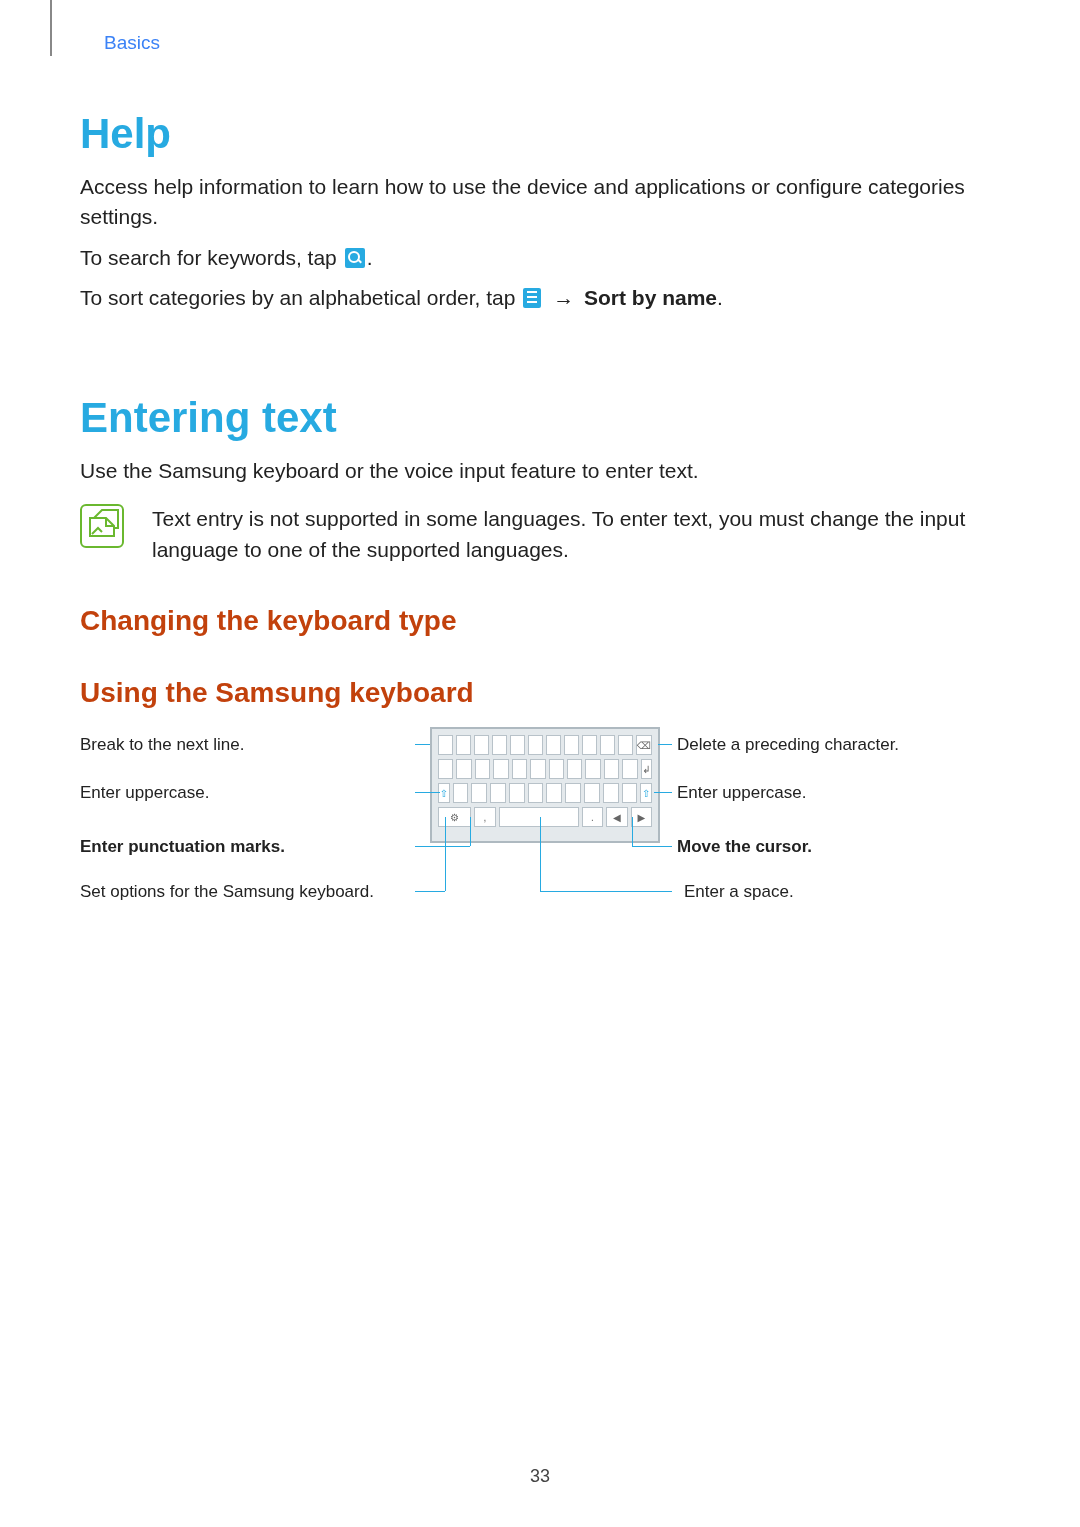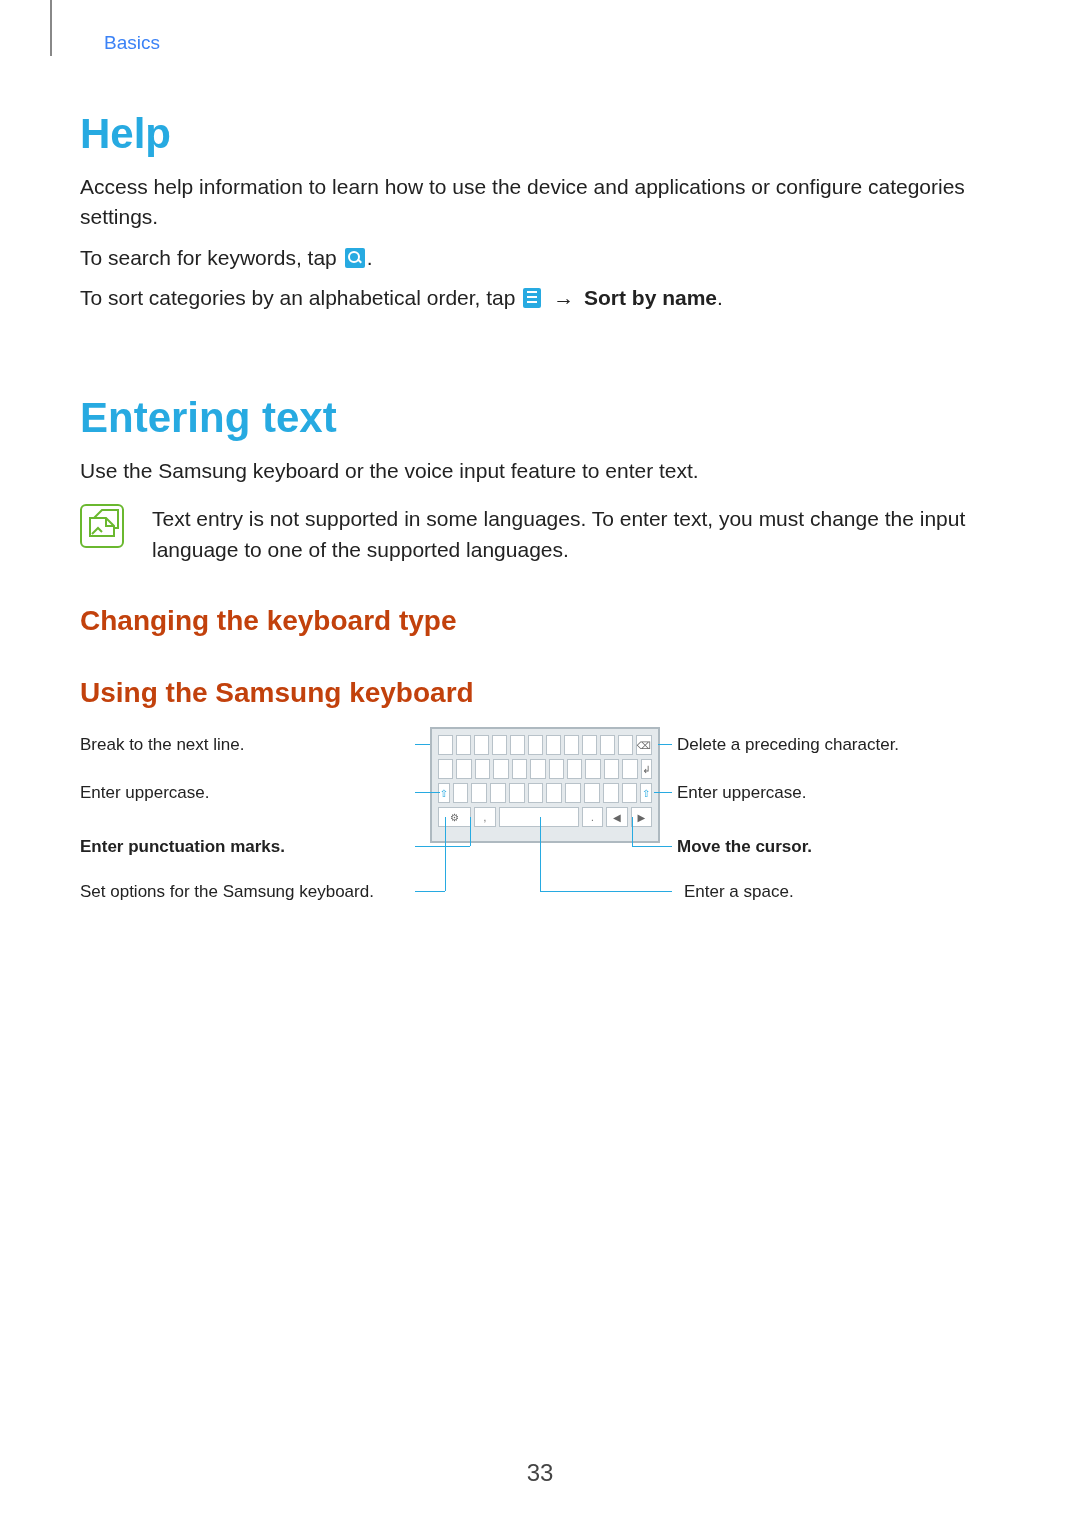--- a/index.html
+++ b/index.html
@@ -172,7 +172,7 @@
     bottom: 40px;
     left: 0; right: 0;
     text-align: center;
-    font-size: 24px;
+    font-size: 18px;
     color: #444;
   }
 </style>

